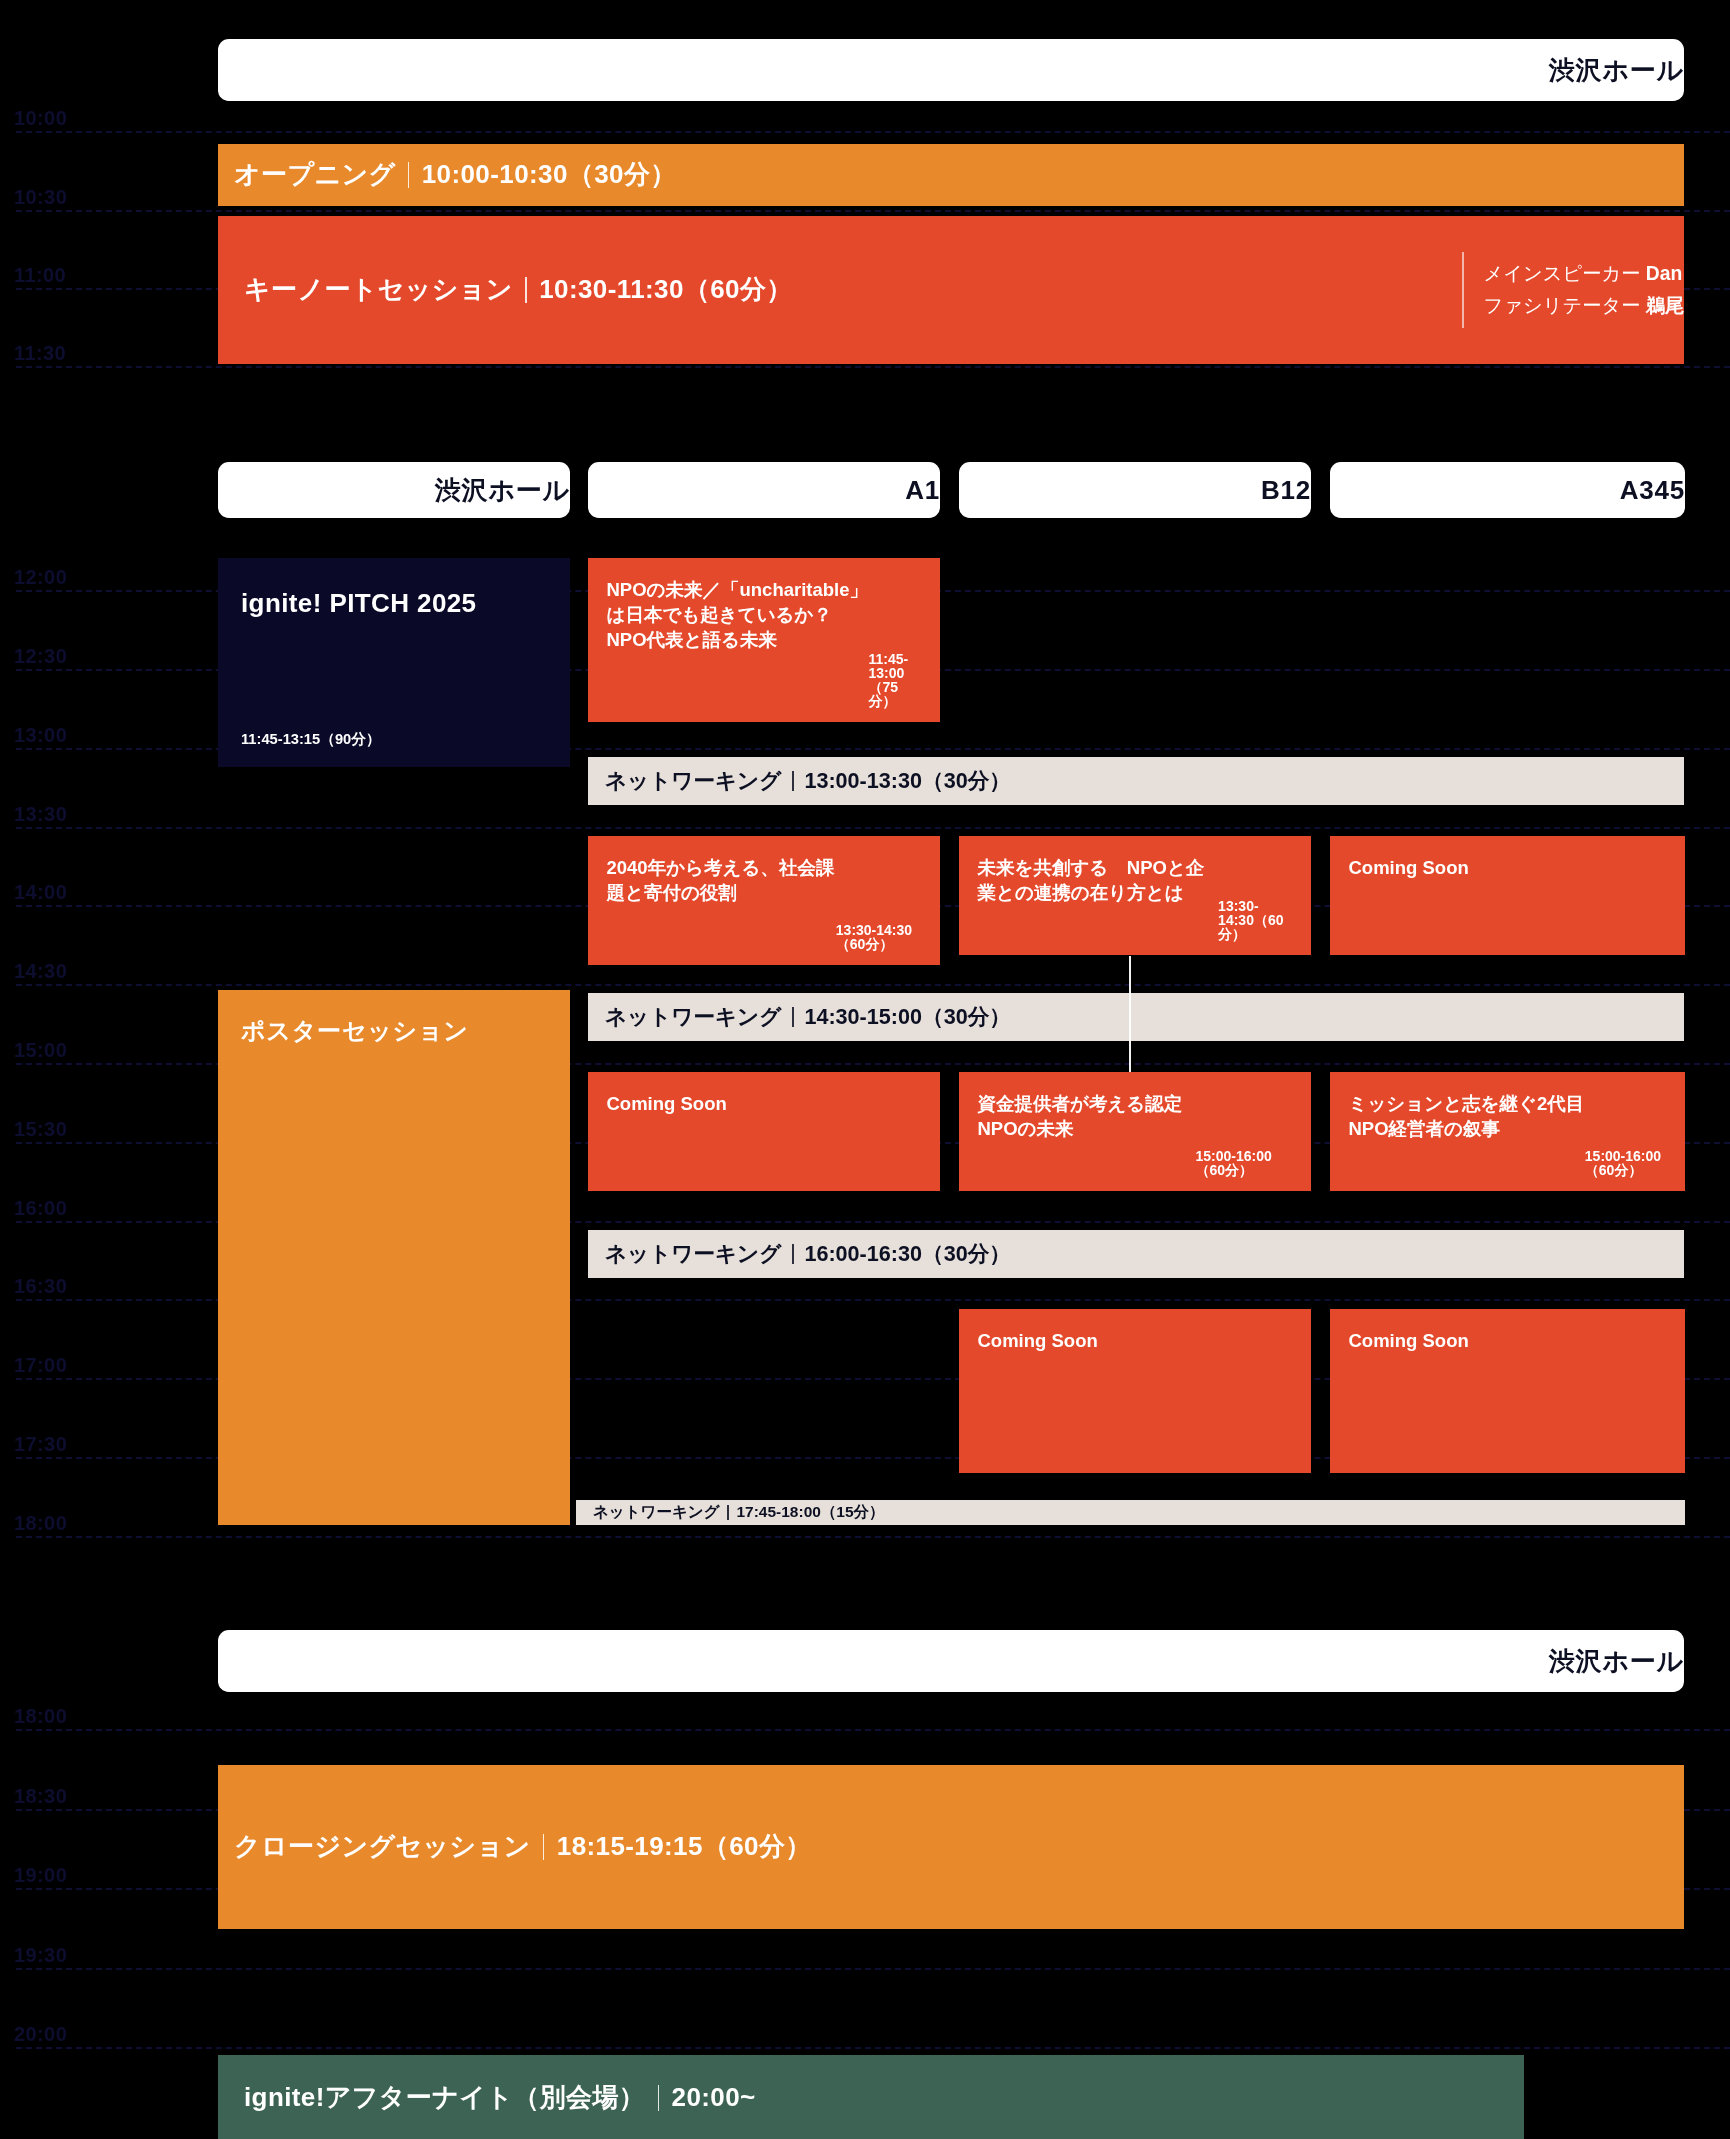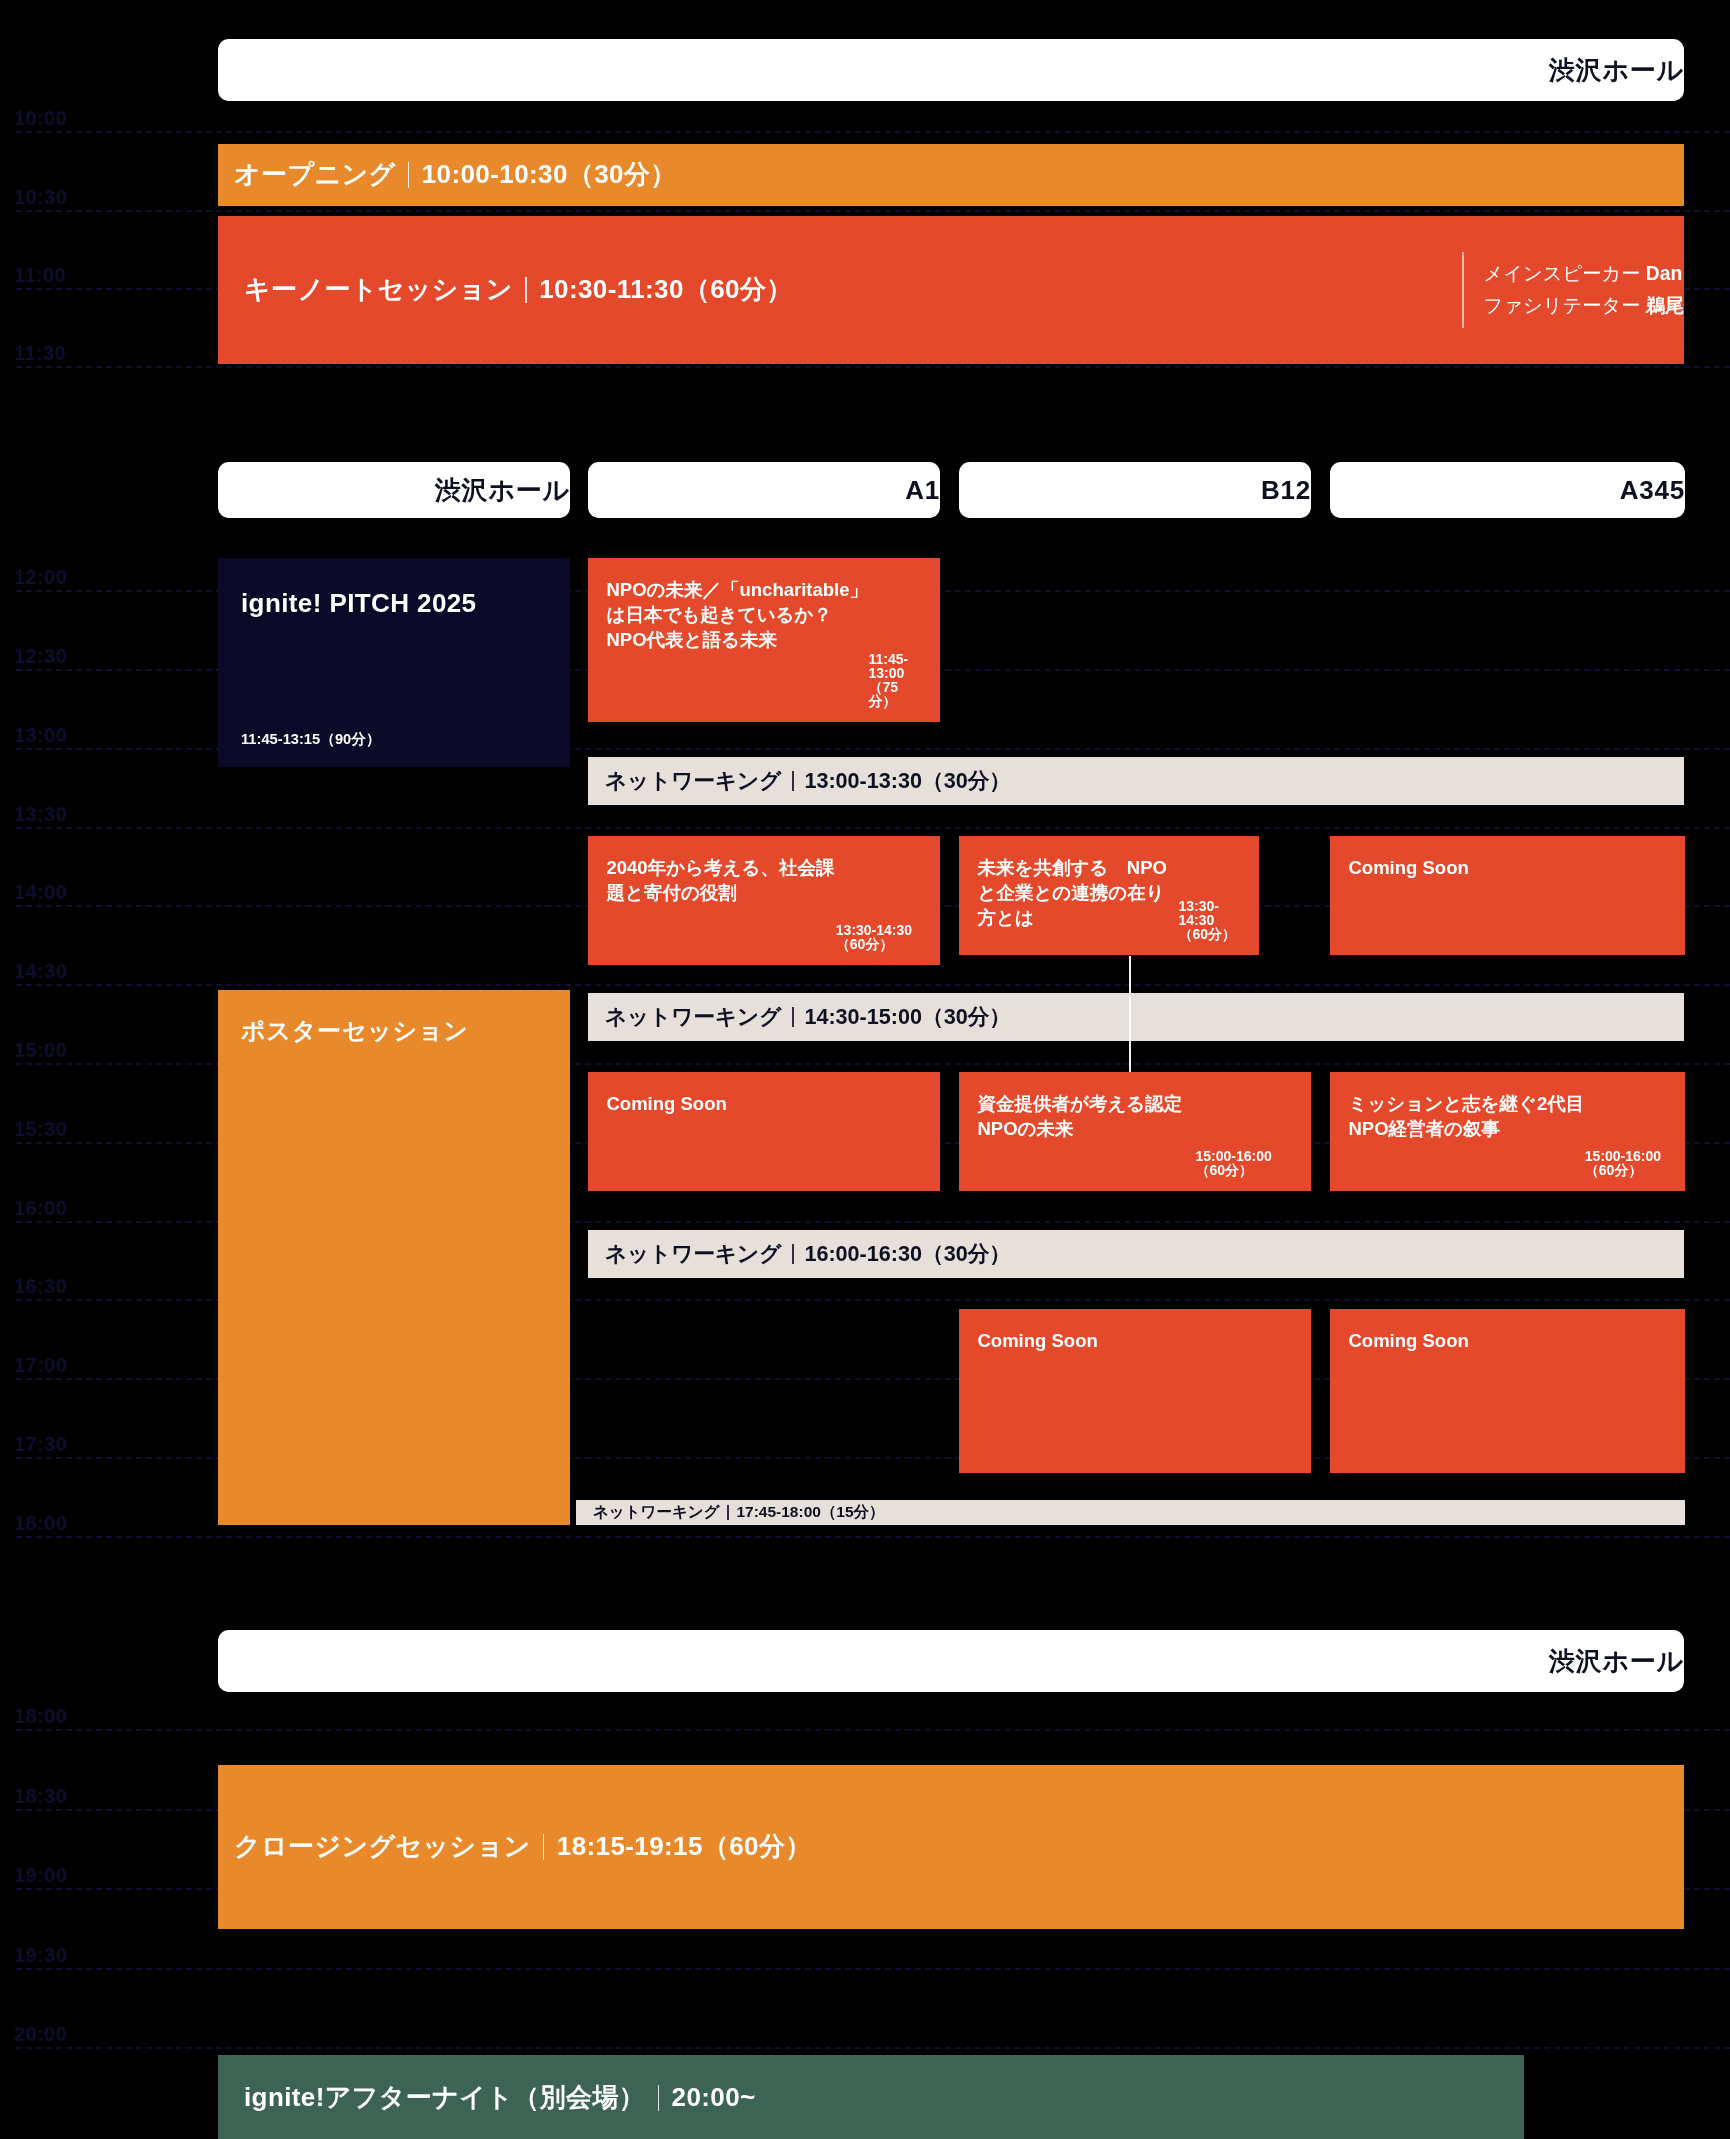--- a/index.html
+++ b/index.html
@@ -224,7 +224,7 @@
     <div class="title">2040年から考える、社会課題と寄付の役割</div>
     <div class="time">13:30-14:30（60分）</div>
   </div>
-  <div class="blk c-red card" style="left:959px;top:836px;width:300px;height:119px">
+  <div class="blk c-red card" style="left:959px;top:836px;width:352px;height:119px">
     <div class="title">未来を共創する　NPOと企業との連携の在り方とは</div>
     <div class="time">13:30-14:30（60分）</div>
   </div>

